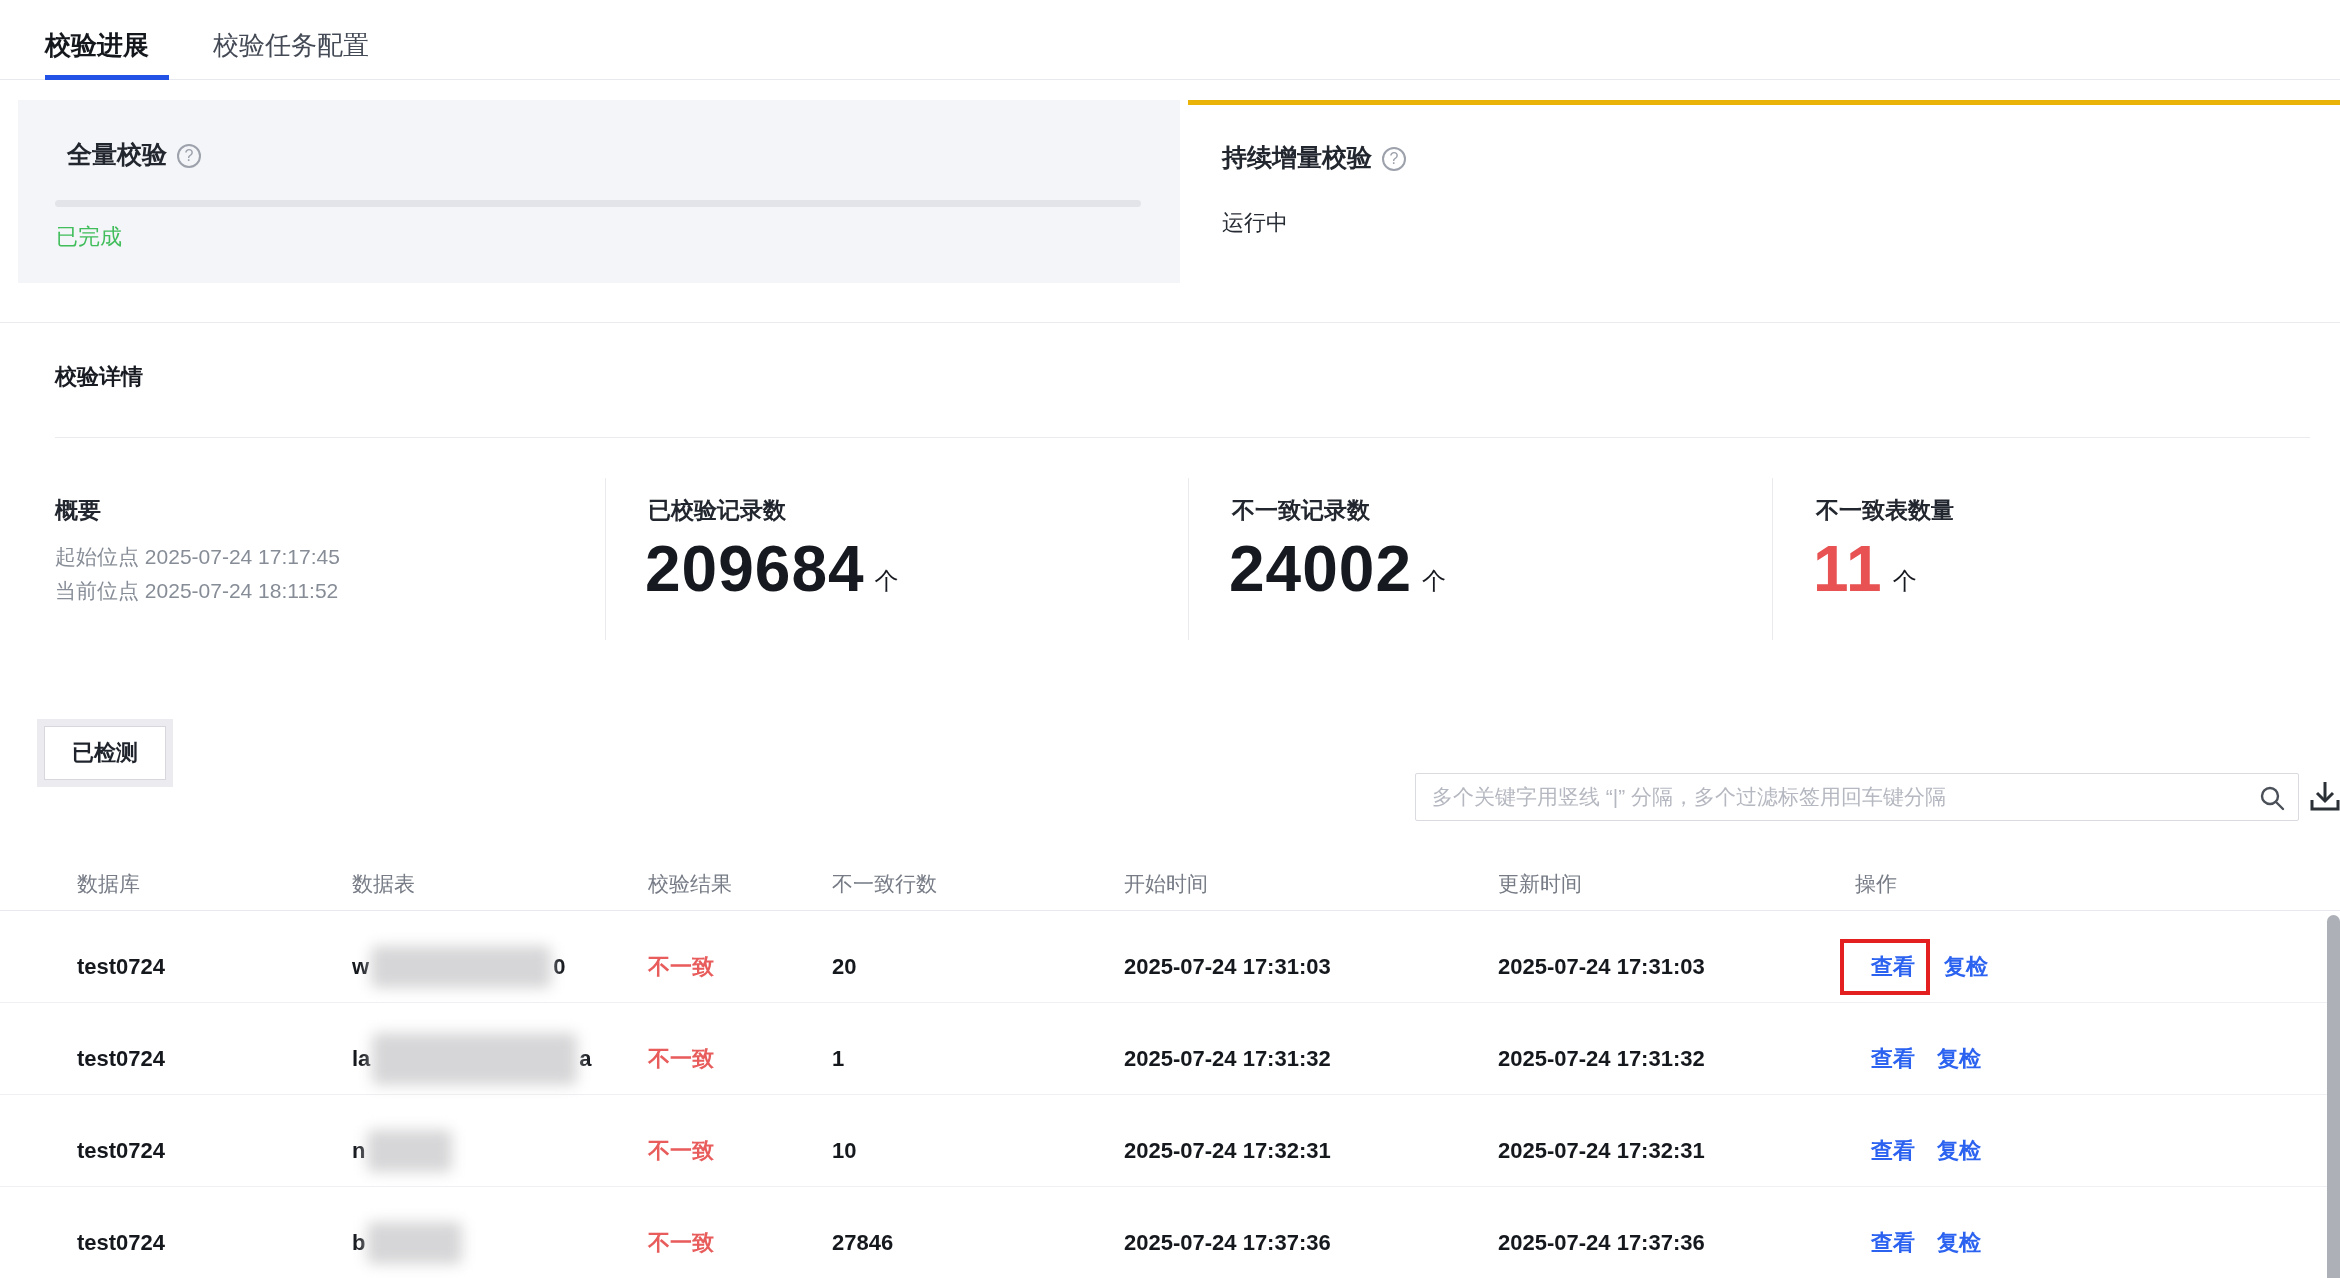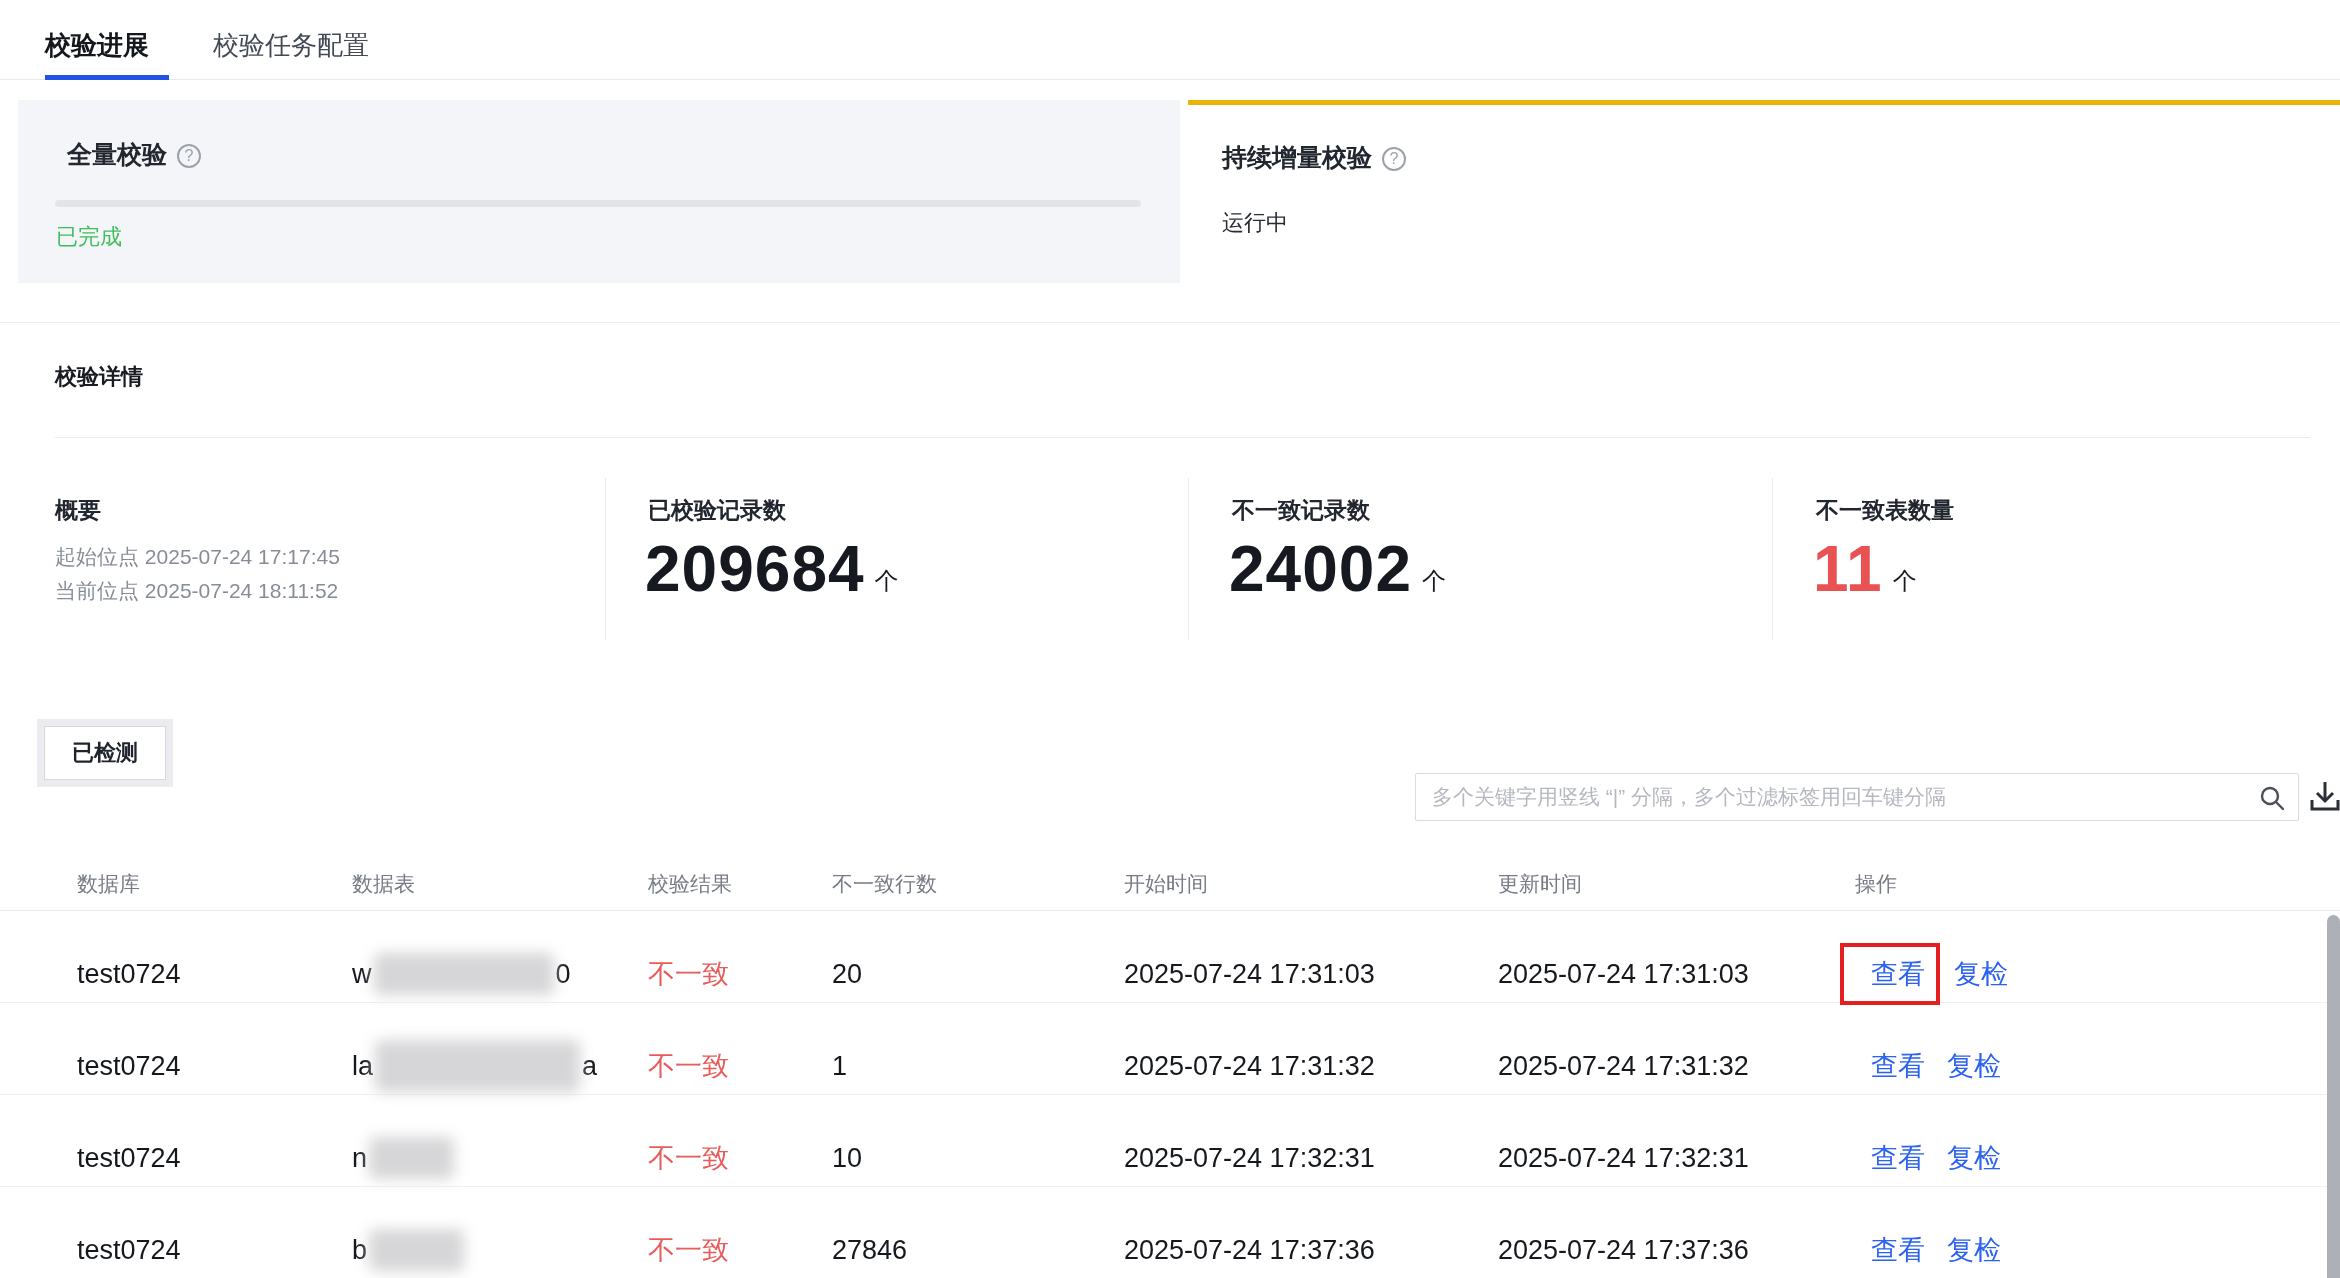--- a/index.html
+++ b/index.html
@@ -54,7 +54,7 @@
   .thead { position:absolute; left:0; top:856px; width:2340px; height:55px; border-bottom:1px solid #e7e9ee; }
   .th { position:absolute; top:14px; font-size:21px; font-weight:500; color:#767b85; }
   .trow { position:absolute; left:0; width:2340px; height:92px; border-bottom:1px solid #eef0f3; }
-  .td { position:absolute; top:17px; height:92px; display:flex; align-items:center; font-size:27px; color:#15181d; }
+  .td { position:absolute; top:10px; height:92px; display:flex; align-items:center; font-size:22px; color:#15181d;font-weight:bold; }
   .c1 { left:55px;margin-left:22px; }  .c2 { left:352px; }  .c3 { left:648px; }  .c4 { left:832px; }
   .c5 { left:1124px; } .c6 { left:1498px; } .c7 { left:1855px; }
   .result-bad { color:#e85c5c; }

